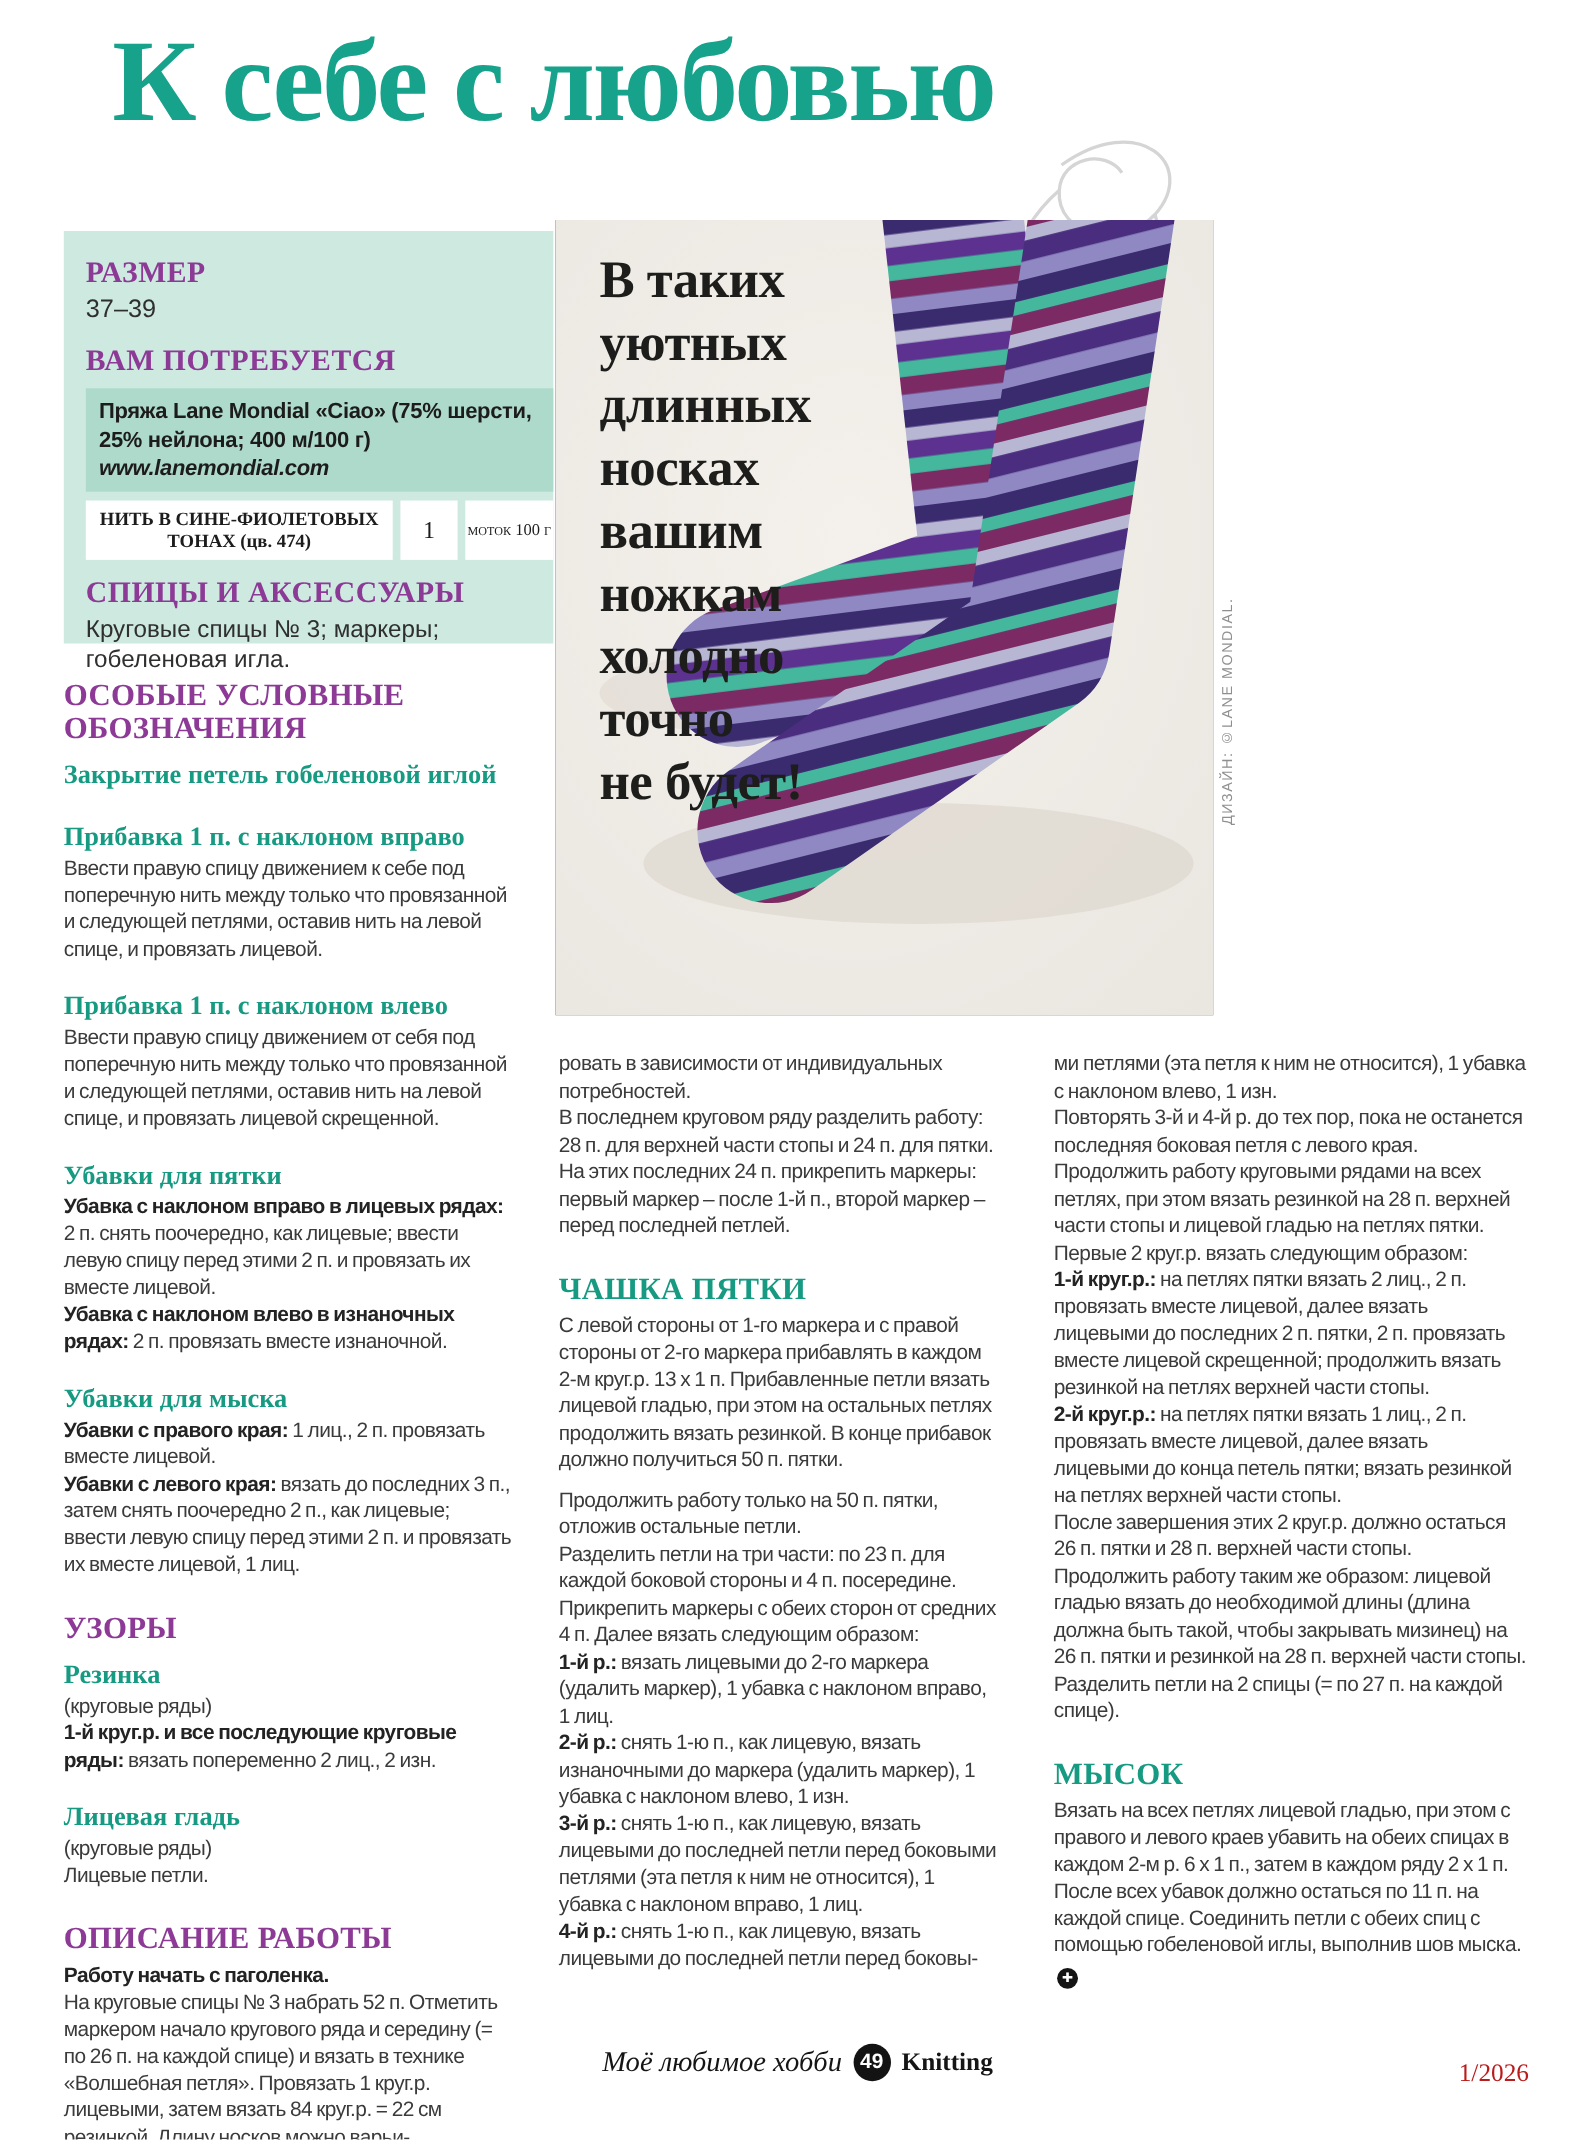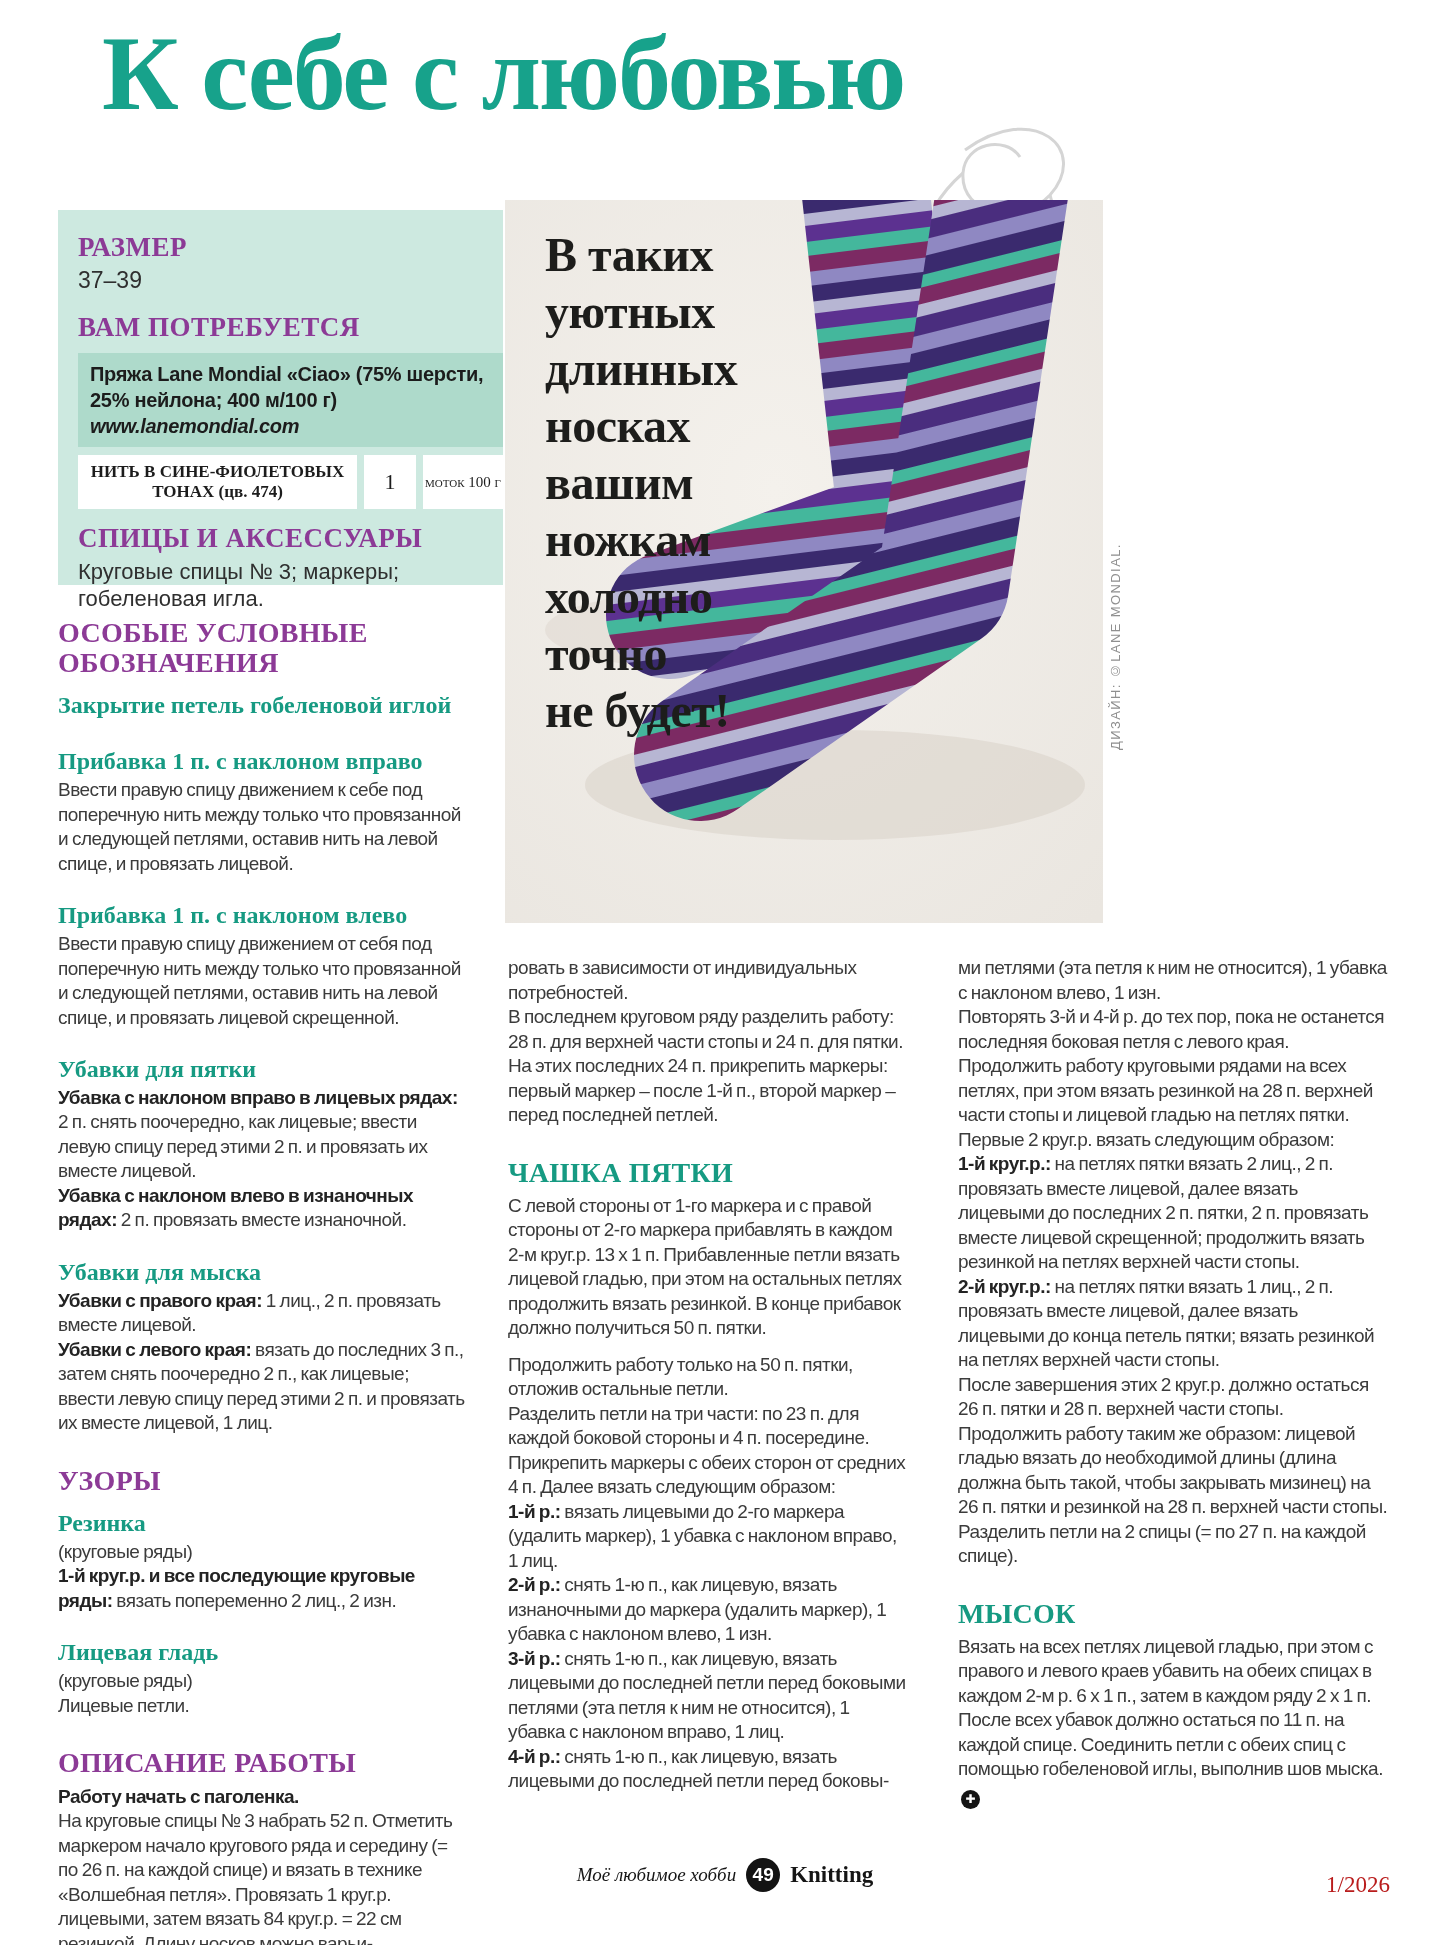--- a/index.html
+++ b/index.html
@@ -73,7 +73,7 @@
   
   .footer{position:absolute;left:0;top:1858px;width:1450px;text-align:center;}
   .footer .inner{display:inline-flex;align-items:center;gap:10px;}
-  .f-mag{font-family:"Liberation Serif",serif;font-style:italic;font-size:19px;color:#151515;}
+  .f-mag{font-family:"Liberation Serif",serif;font-style:italic;font-size:26px;color:#151515;}
   .f-circle{width:34px;height:34px;border-radius:50%;background:#131313;color:#fff;
        font-family:"Liberation Sans",sans-serif;font-weight:700;font-size:19px;
        line-height:34px;text-align:center;}

